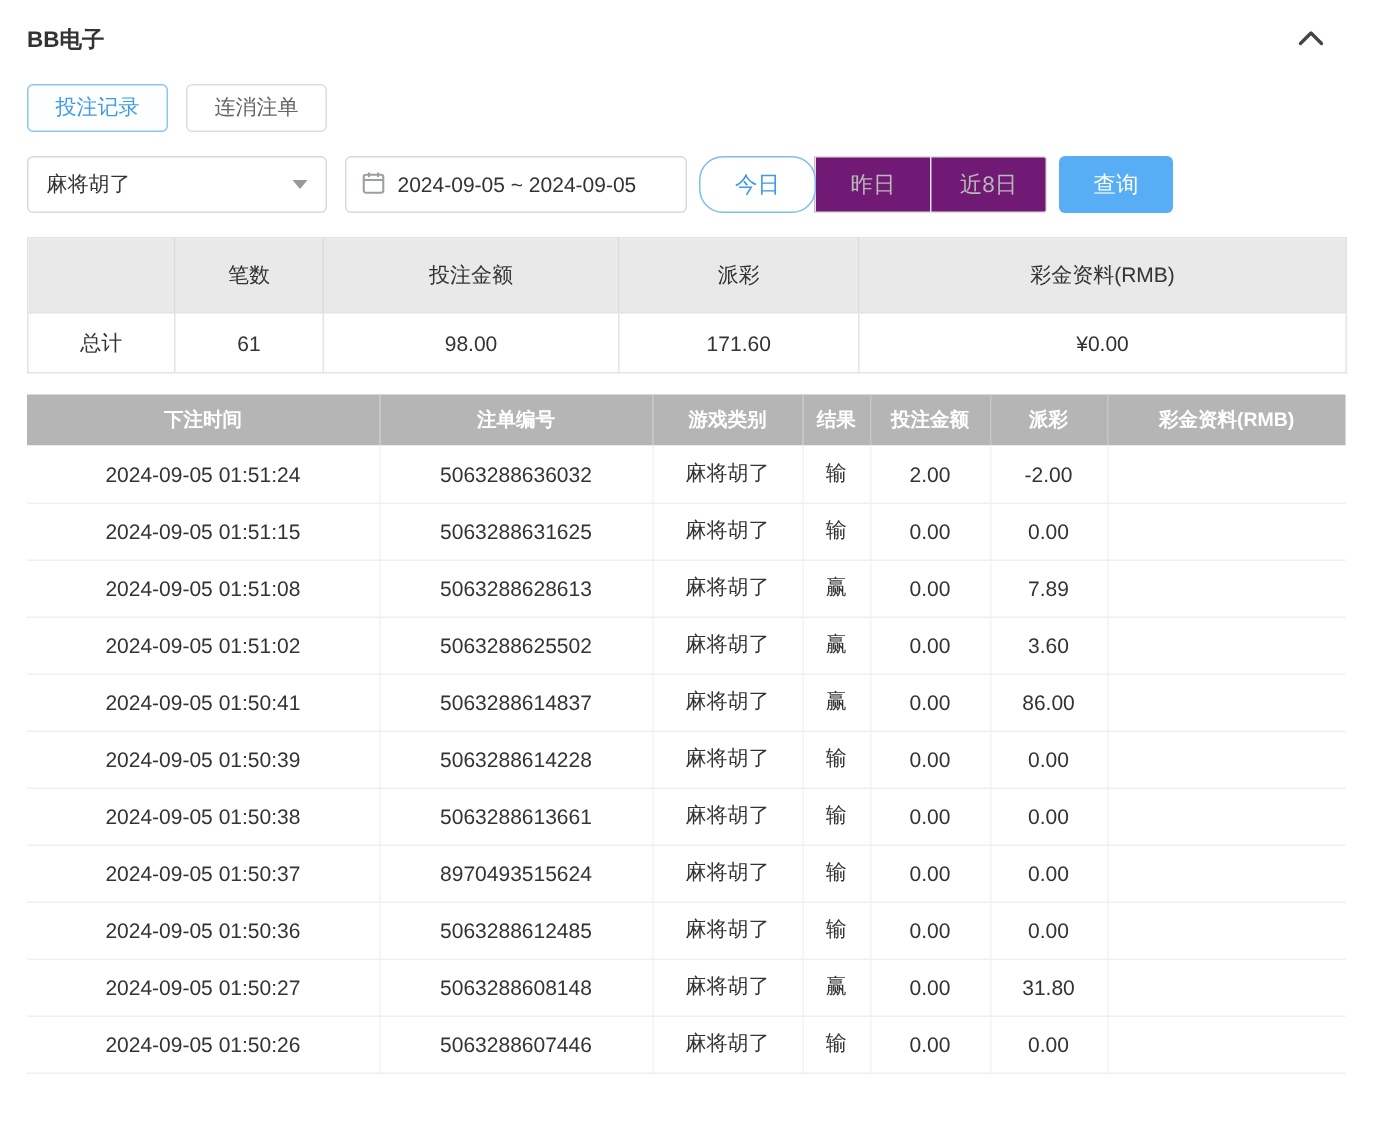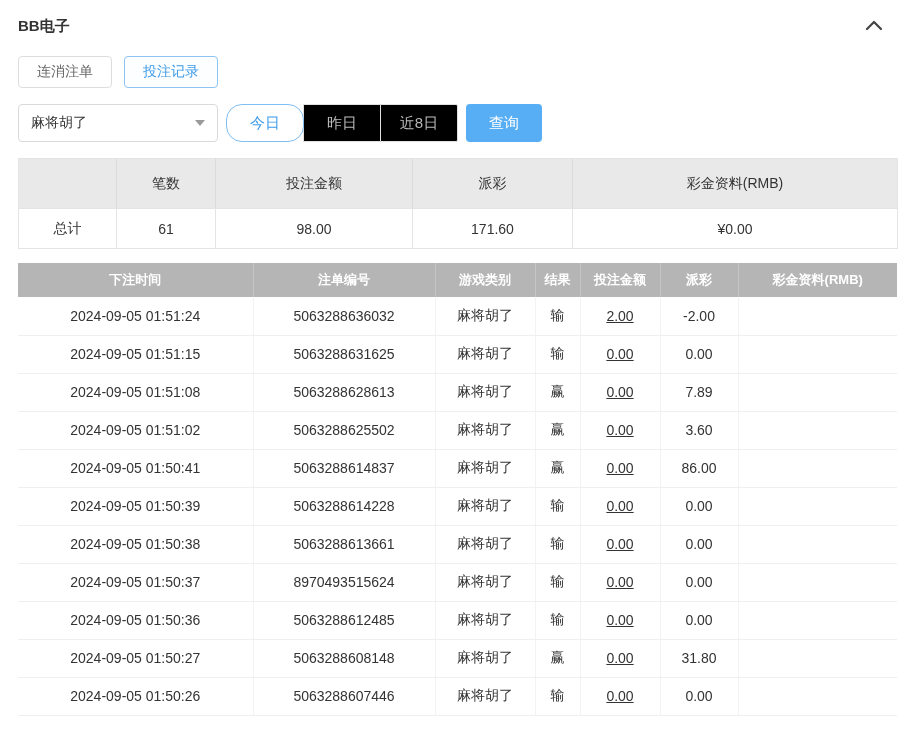--- a/index.html
+++ b/index.html
@@ -109,8 +109,8 @@
   </div>
 
   <div class="tabs">
+    <div class="tab active">投注记录</div>
     <div class="tab">连消注单</div>
-    <div class="tab active">投注记录</div>
   </div>
 
   <div class="filters">

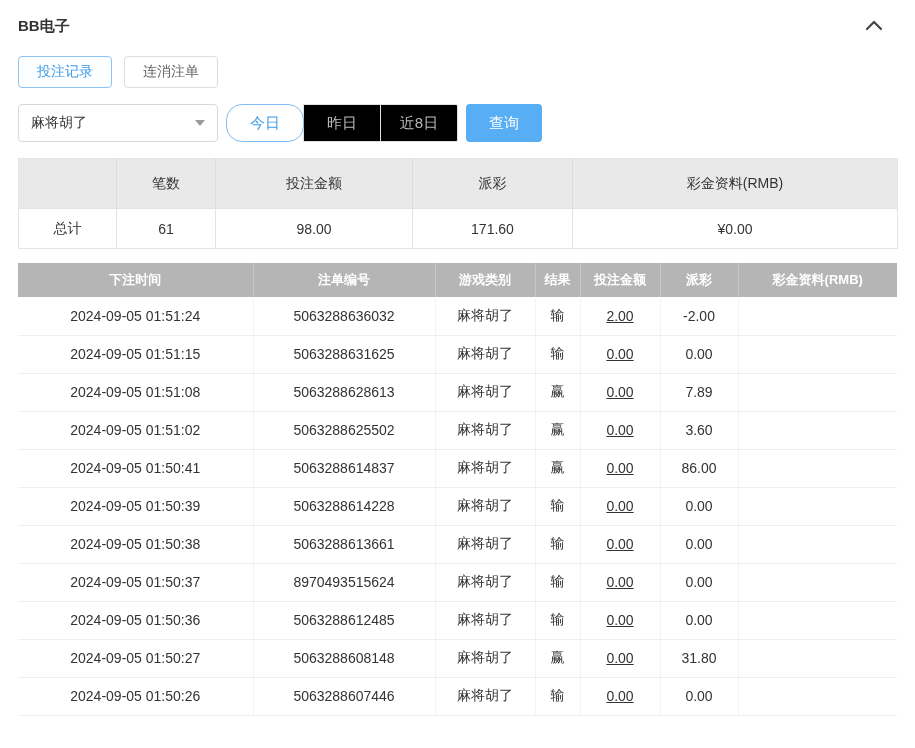--- a/index.html
+++ b/index.html
@@ -119,6 +119,17 @@
       <span class="caret"></span>
     </div>
 
+    <div class="datebox">
+      <span>
+        <svg width="16" height="16" viewBox="0 0 16 16">
+          <rect x="1.5" y="2.5" width="13" height="12" rx="1.5" fill="none" stroke="#9aa0a6" stroke-width="1.4"></rect>
+          <line x1="1.5" y1="6" x2="14.5" y2="6" stroke="#9aa0a6" stroke-width="1.4"></line>
+          <line x1="5" y1="1" x2="5" y2="4" stroke="#9aa0a6" stroke-width="1.4"></line>
+          <line x1="11" y1="1" x2="11" y2="4" stroke="#9aa0a6" stroke-width="1.4"></line>
+        </svg>
+      </span>
+      <span>2024-09-05 ~ 2024-09-05</span>
+    </div>
 
     <div class="btn-group">
       <button class="qbtn active">今日</button>

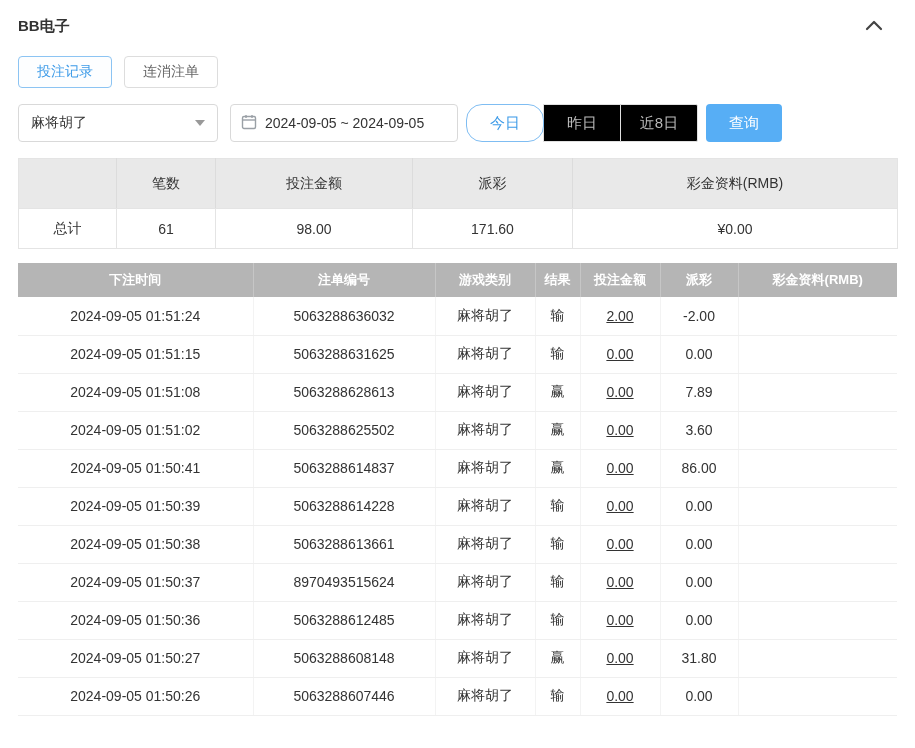--- a/index.html
+++ b/index.html
@@ -52,7 +52,7 @@
   .datebox span{white-space:nowrap;font-size:14px;color:#333;}
   .btn-group{display:flex;margin-left:8px;}
   .qbtn{
-    height:38px;min-width:78px;padding:0 16px;background:#000000;border:1px solid #e0e0e0;
+    height:38px;min-width:78px;padding:0 16px;background:#701a75;border:1px solid #e0e0e0;
     color:#b9b9b9;font-size:15px;cursor:pointer;margin-left:-1px;
   }
   .qbtn:first-child{margin-left:0;border-radius:2px 0 0 2px;}

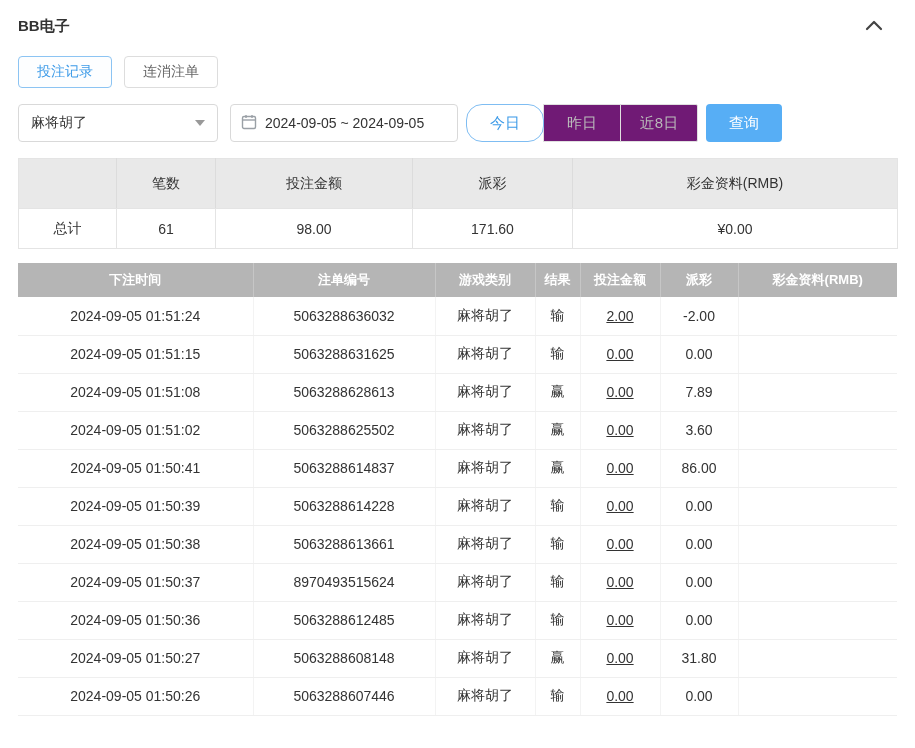--- a/index.html
+++ b/index.html
@@ -89,7 +89,7 @@
     border-bottom:1px solid #efefef;border-right:1px solid #f3f3f3;
   }
   .bet-table td:last-child{border-right:none;}
-  .bet-link{color:var(--accent);text-decoration:underline;cursor:pointer;}
+  .bet-link{color:var(--accent);cursor:pointer;}
   .neg{color:var(--neg);}
 </style>
 </head>

